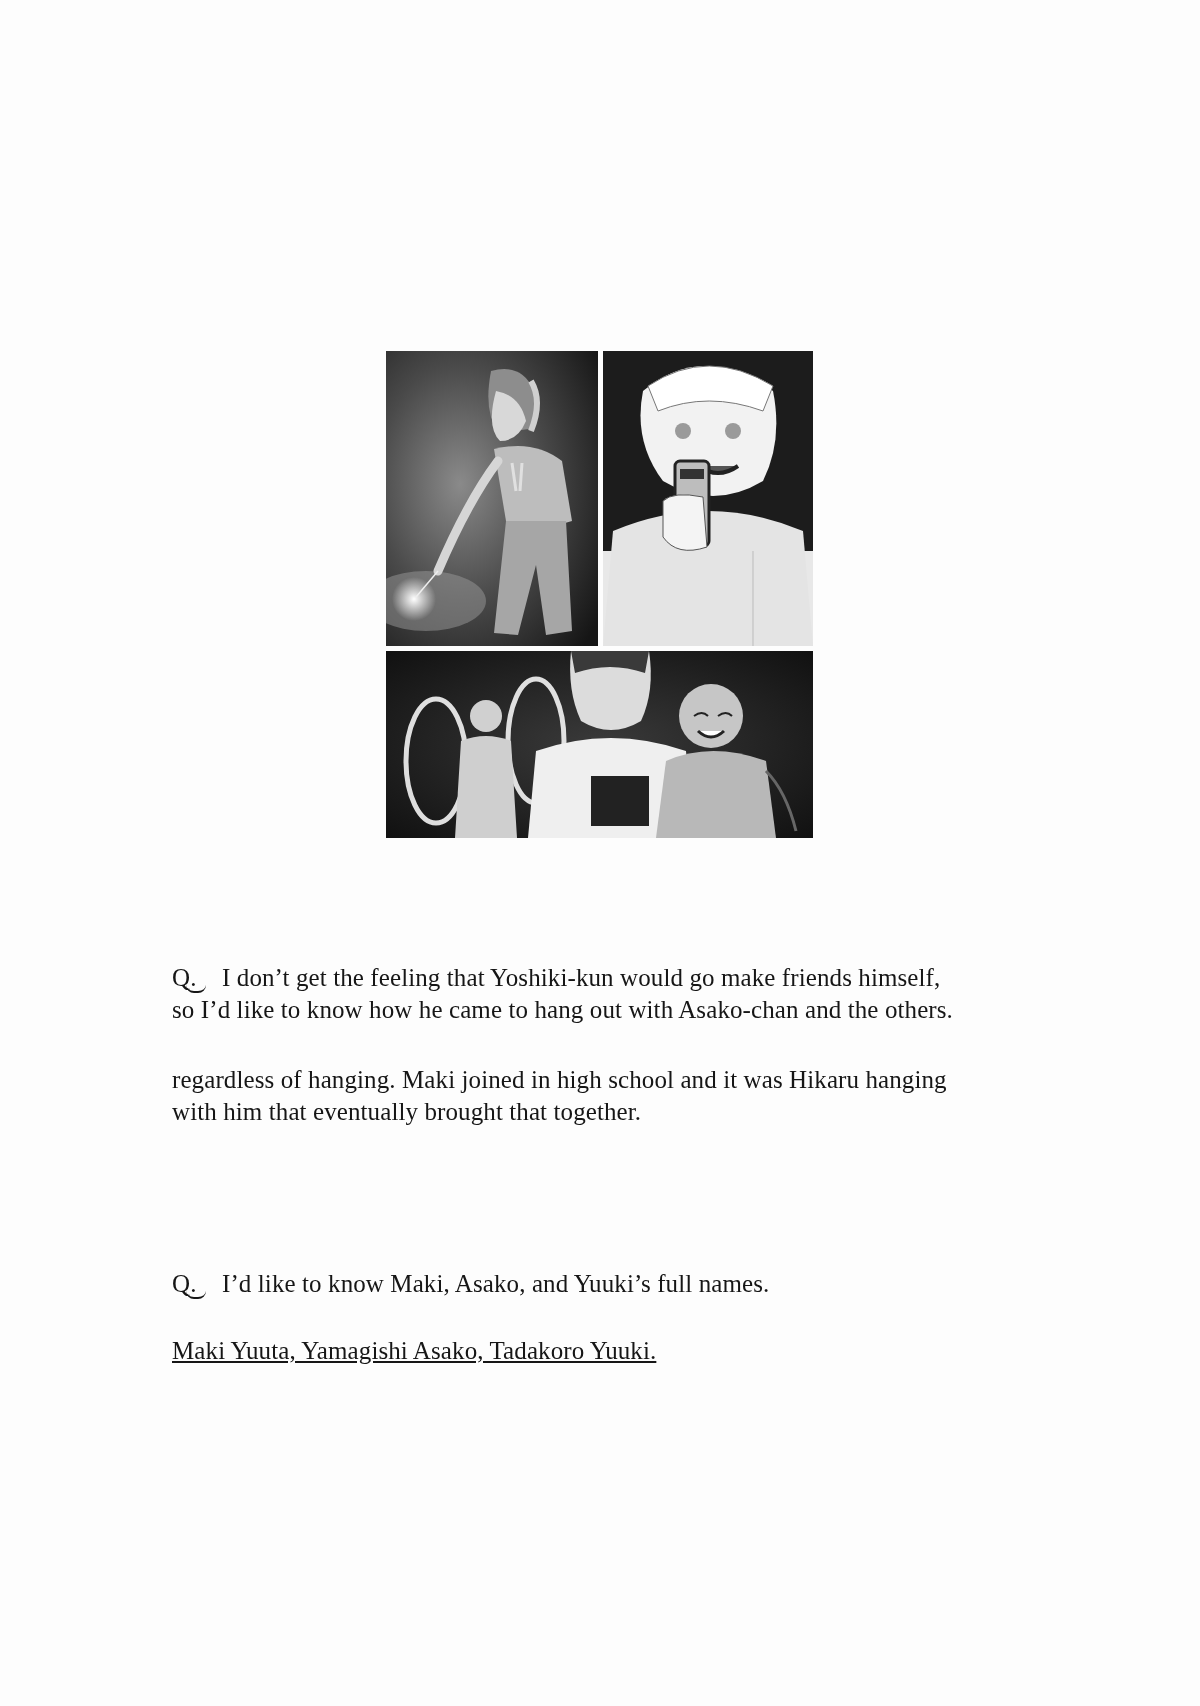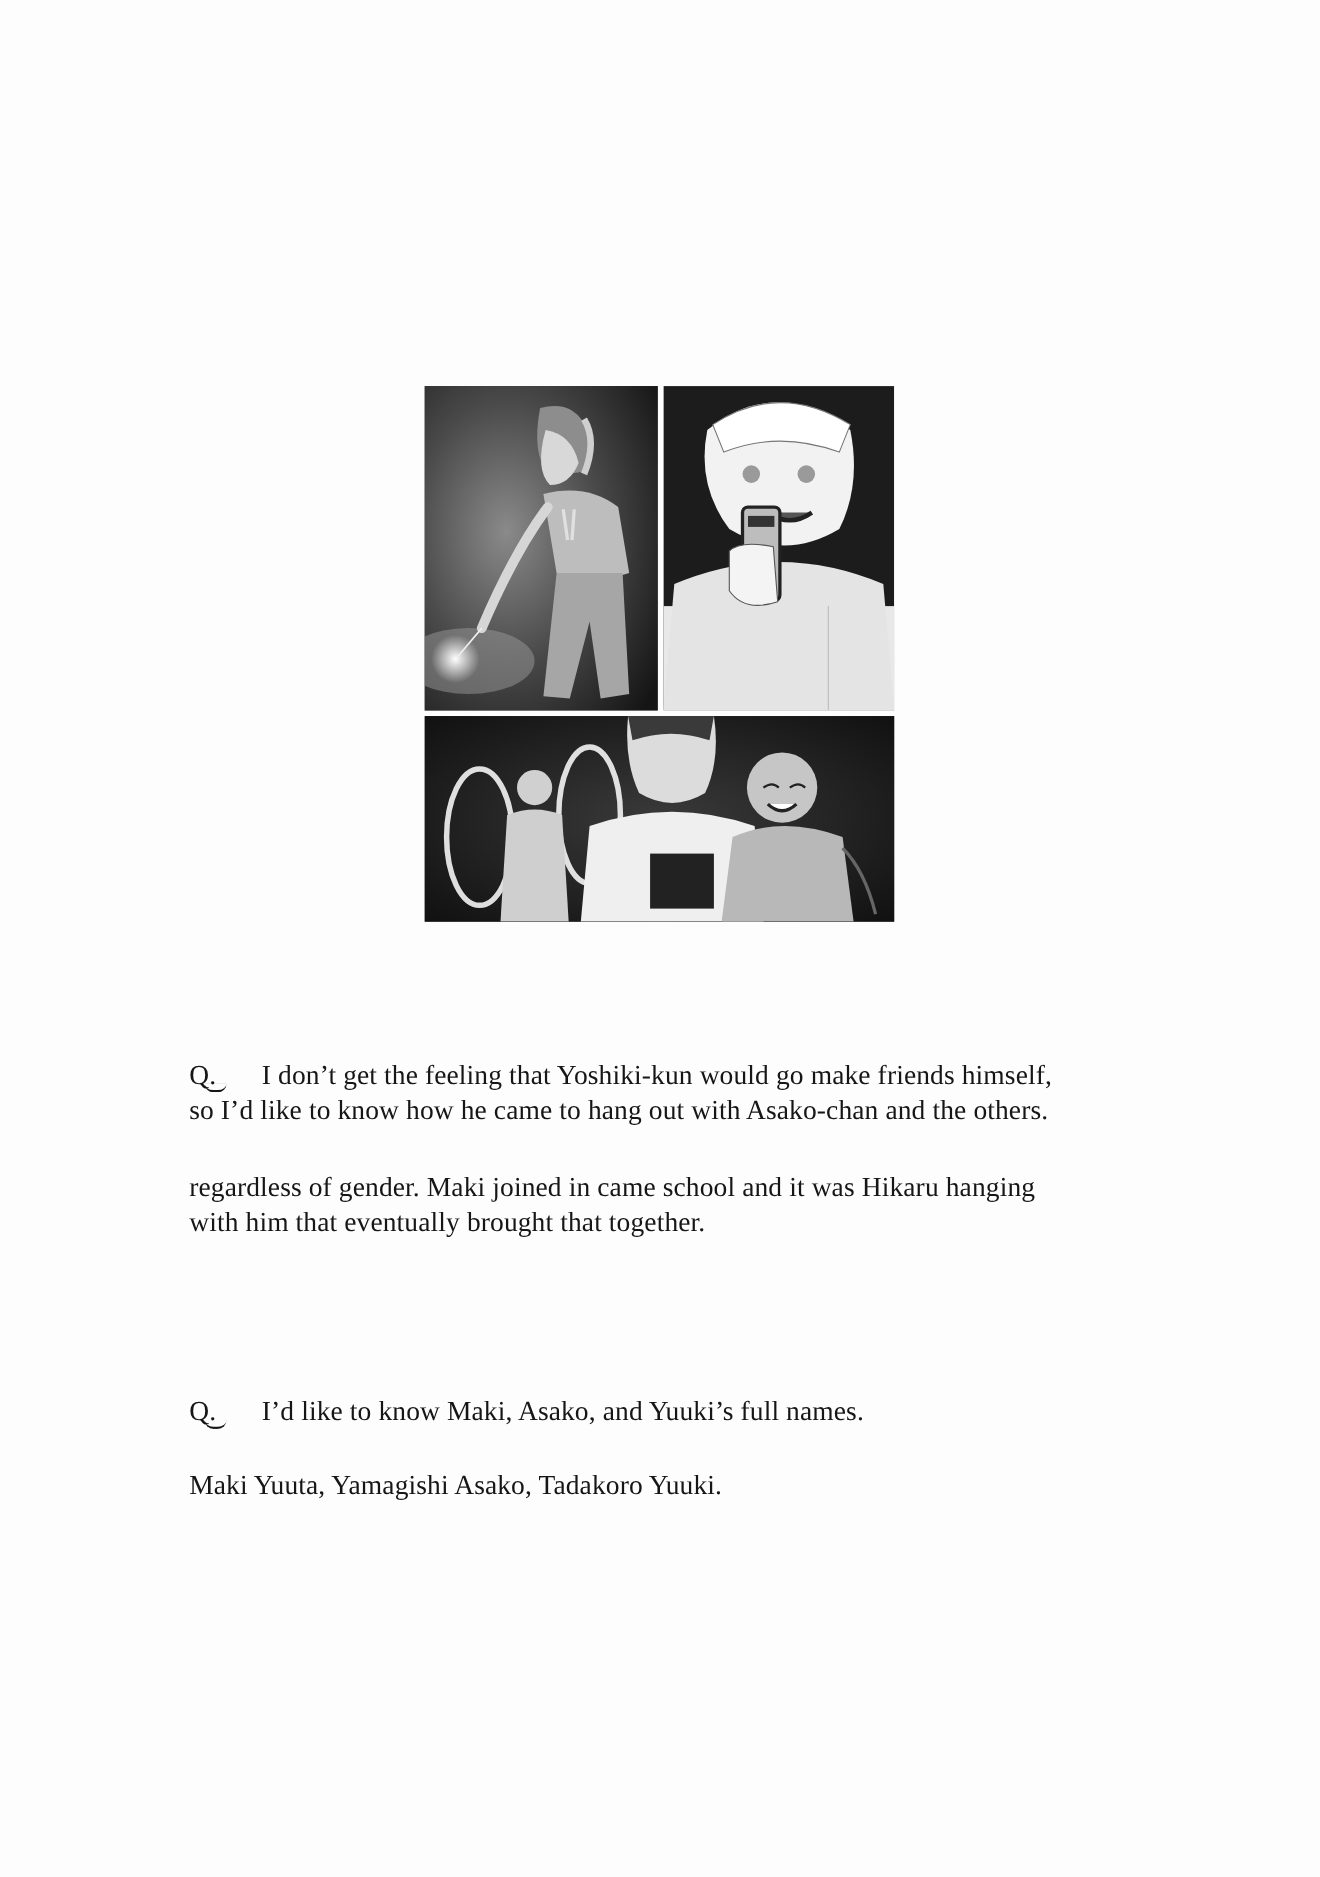--- a/index.html
+++ b/index.html
@@ -59,7 +59,7 @@
       border-bottom: 2px solid #161616;
       border-radius: 0 0 10px 10px;
     }
-    .q-body { flex: 1 1 auto; margin-left: 16px; }
+    .q-body { flex: 1 1 auto; }
     .line { display: block; white-space: nowrap; }
   </style>
 </head>

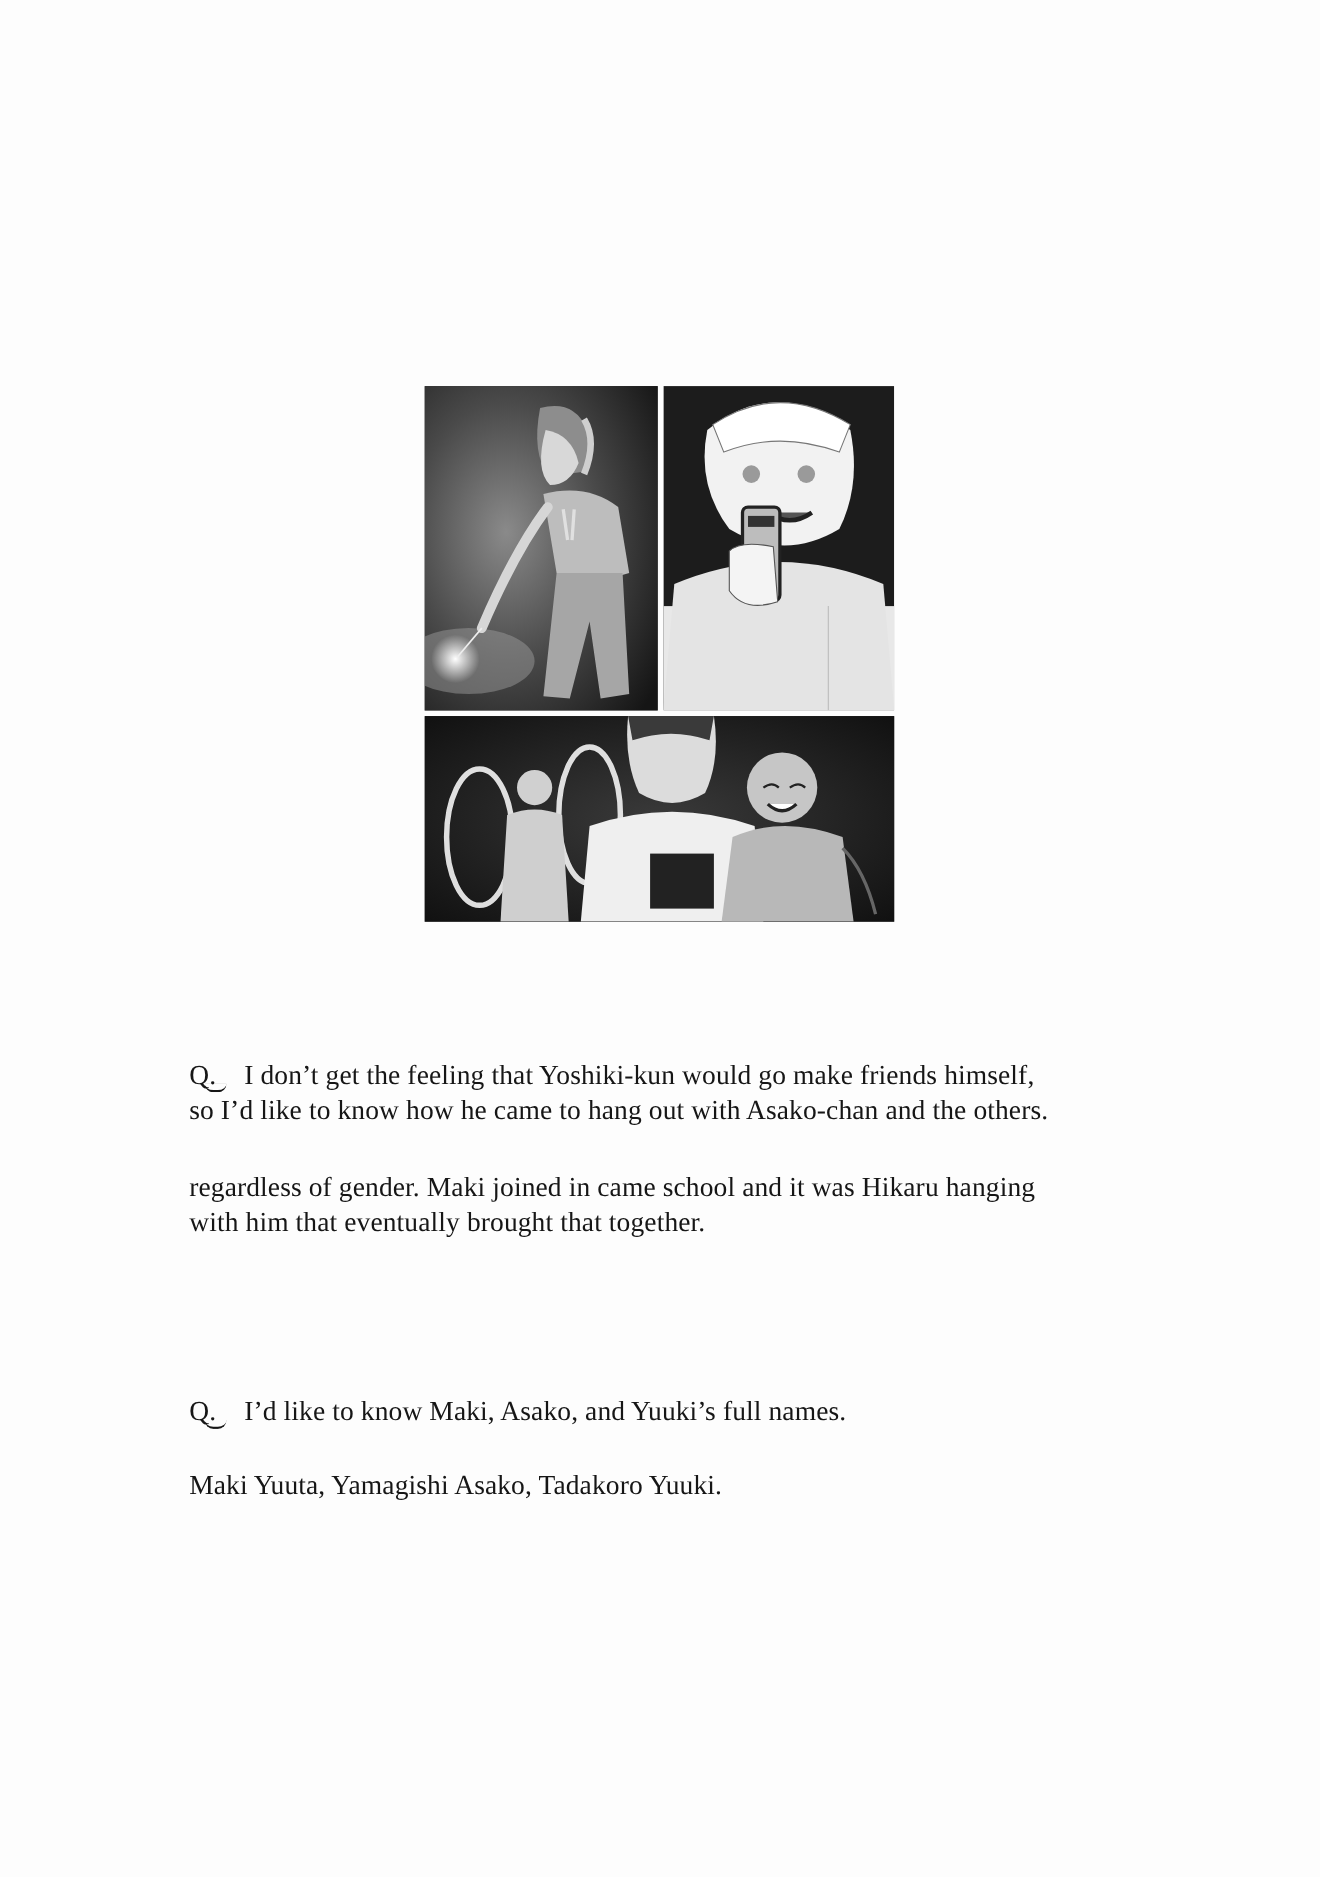--- a/index.html
+++ b/index.html
@@ -156,7 +156,7 @@
 </div>
 
 <div class="text-block" style="top: 1064px;">
-  <span class="line">regardless of gender. Maki joined in came school and it was Hikaru hanging</span>
+  <span class="line">regardless of hanging. Maki joined in high school and it was Hikaru hanging</span>
   <span class="line">with him that eventually brought that together.</span>
 </div>
 

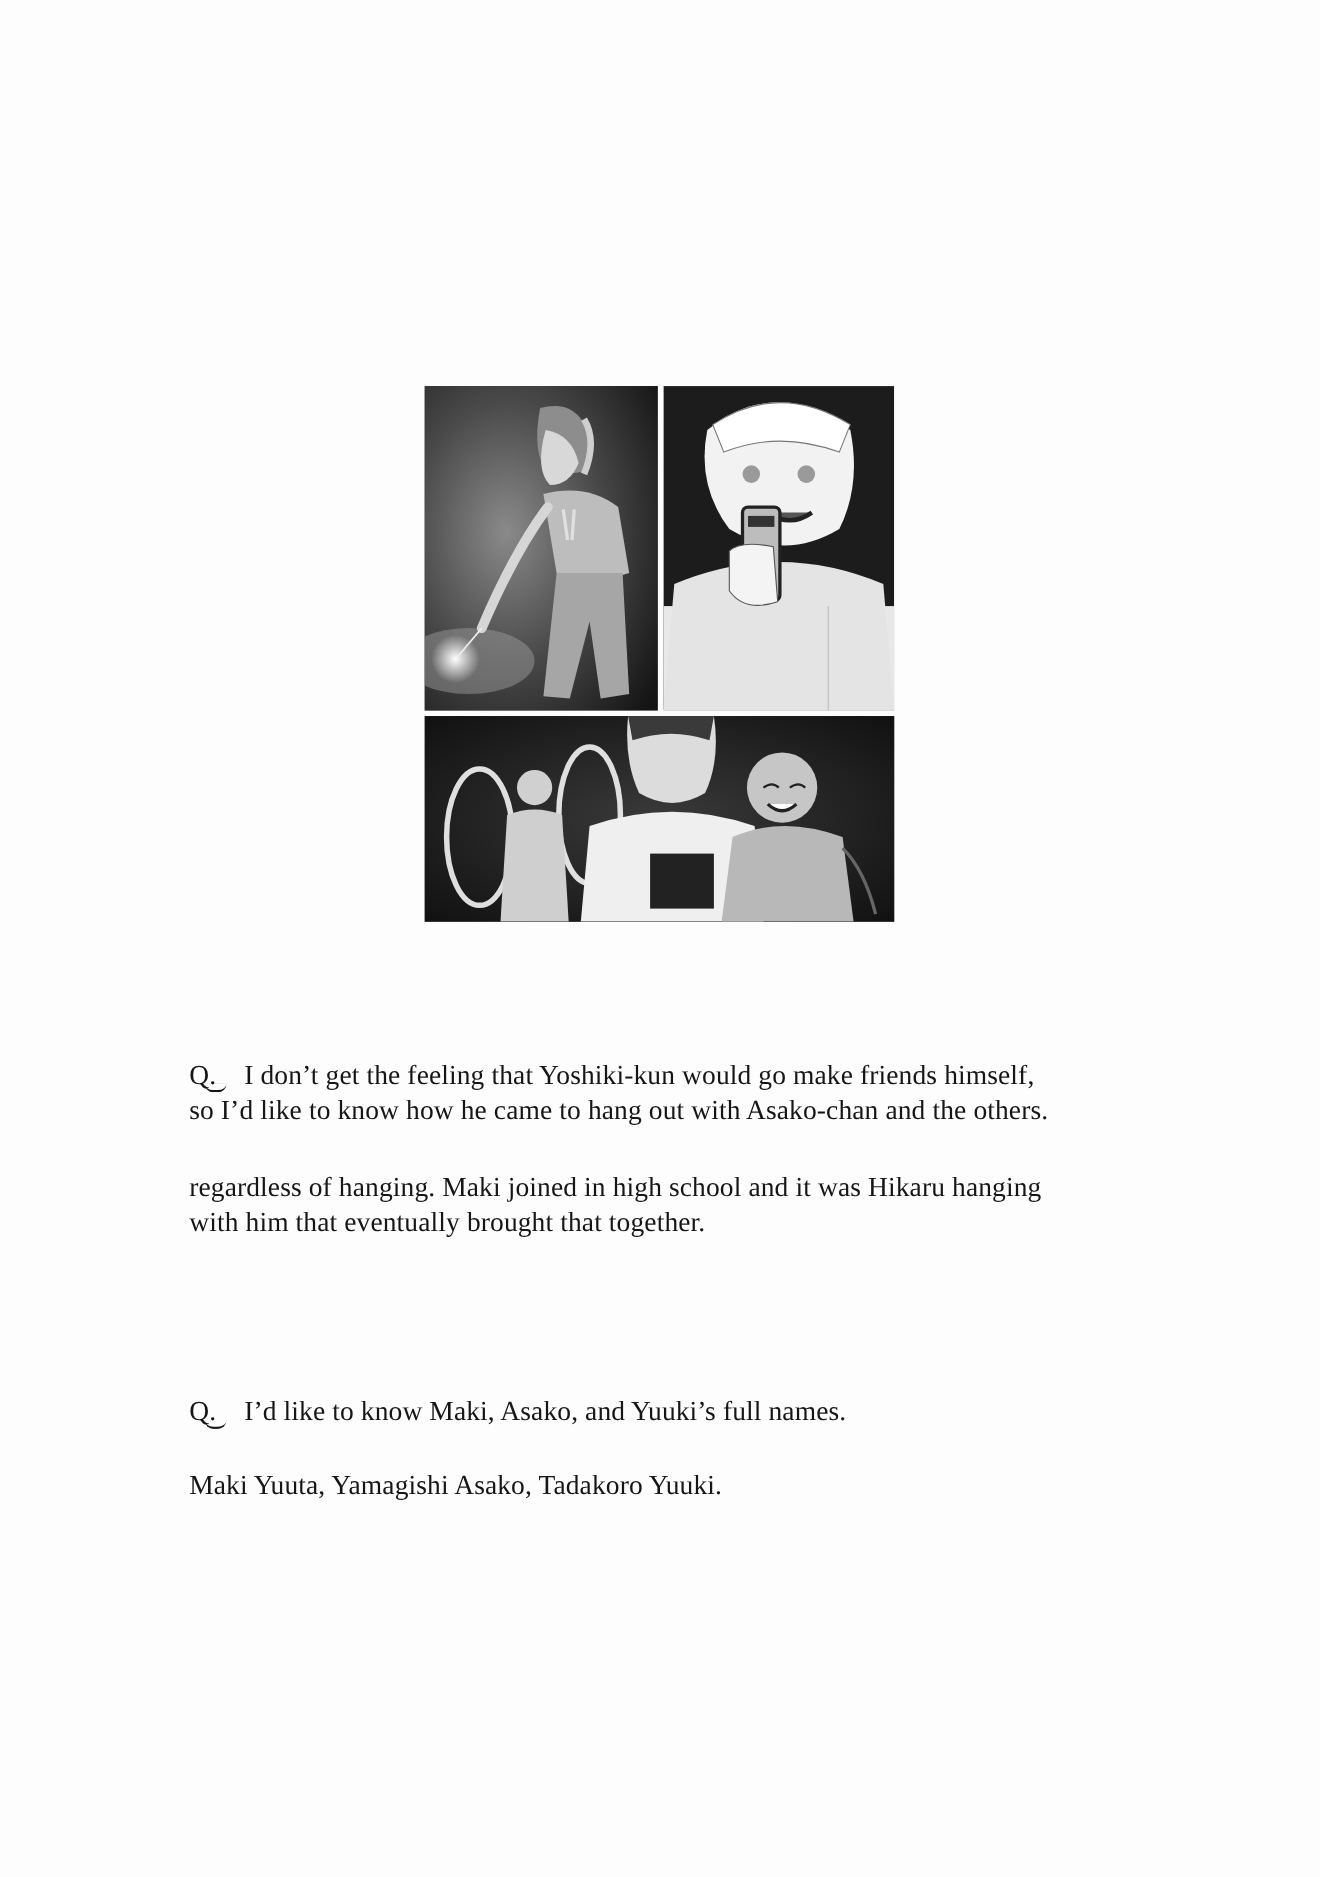--- a/index.html
+++ b/index.html
@@ -172,7 +172,7 @@
   </div>
 </div>
 
-<div class="text-block" style="top: 1335px;">
+<div class="text-block" style="top: 1335px; text-decoration: underline;">
   <span class="line">Maki Yuuta, Yamagishi Asako, Tadakoro Yuuki.</span>
 </div>
 

